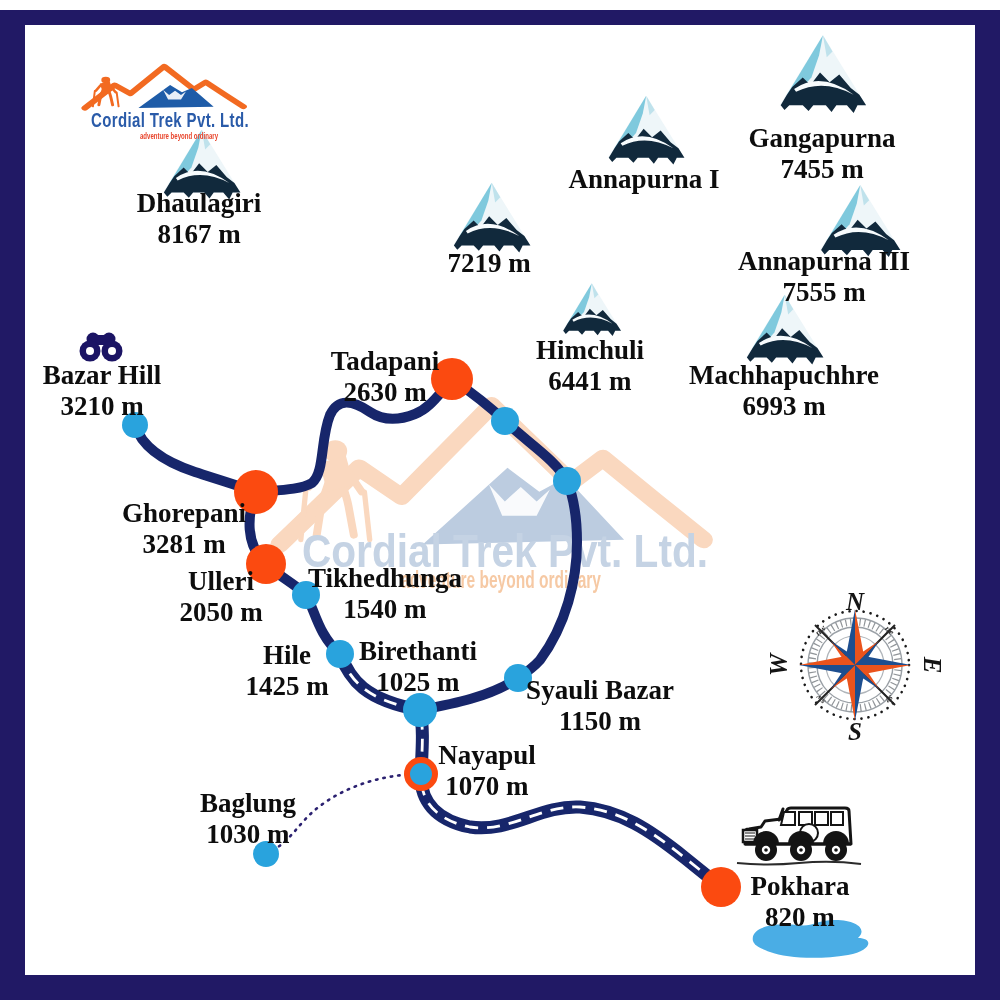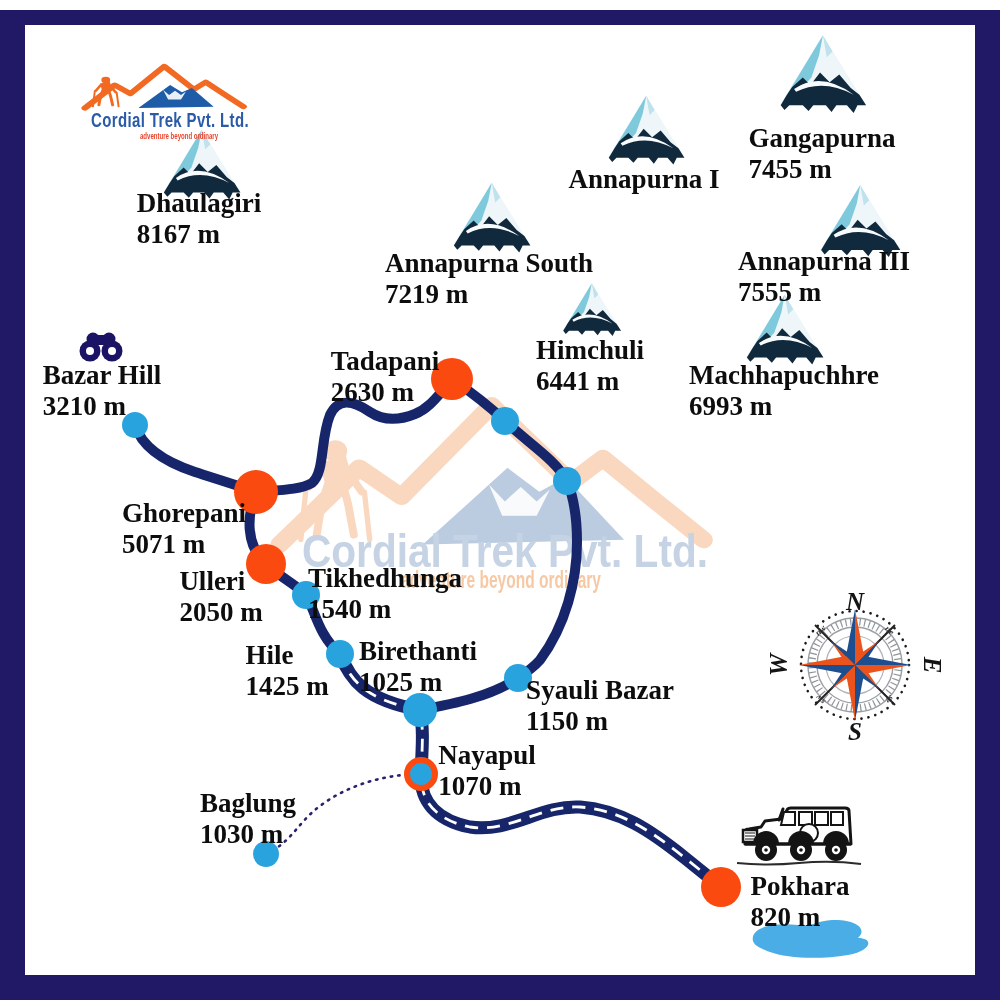--- a/index.html
+++ b/index.html
@@ -8,7 +8,7 @@
   svg.map{position:absolute;left:0;top:0;width:1000px;height:1000px;}
   .frame{position:absolute;left:0;right:0;top:10px;bottom:0;
          border:25px solid #211965;border-top-width:15px;pointer-events:none;}
-  .lbl{position:absolute;transform:translateX(-50%);text-align:left;
+  .lbl{position:absolute;transform:translateX(-50%);text-align:center;
        font-weight:bold;font-size:27px;line-height:31px;color:#0d0d0d;white-space:nowrap;}
   
   .logo-name{font:bold 21px "Liberation Sans",sans-serif;fill:#2a5ba9;text-anchor:middle;letter-spacing:.5px;}

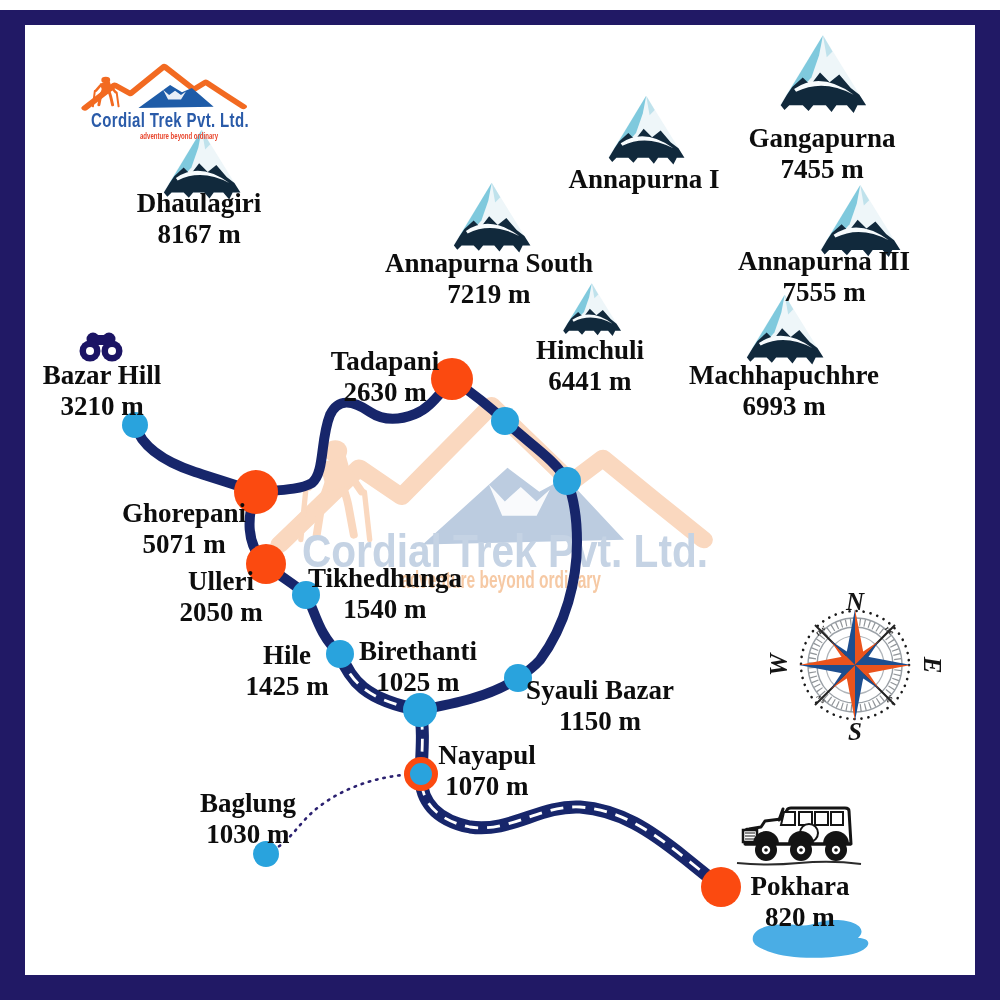--- a/index.html
+++ b/index.html
@@ -197,7 +197,6 @@
   <div>8167 m</div>
 </div>
 <div class="lbl" style="left:489px;top:248px">
-  <div>Annapurna South</div>
   <div>7219 m</div>
 </div>
 <div class="lbl" style="left:644px;top:164px">

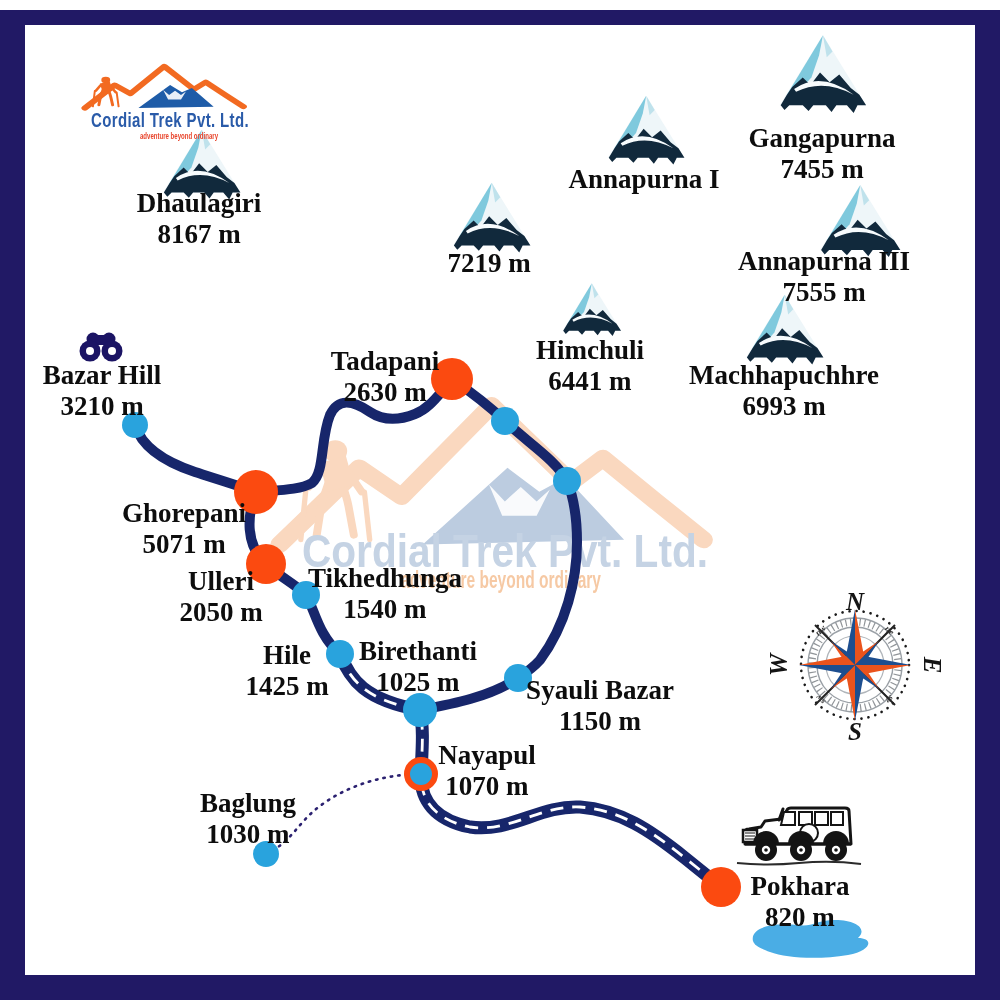--- a/index.html
+++ b/index.html
@@ -229,7 +229,7 @@
 </div>
 <div class="lbl" style="left:184px;top:498px">
   <div>Ghorepani</div>
-  <div>5071 m</div>
+  <div>3281 m</div>
 </div>
 <div class="lbl" style="left:221px;top:566px">
   <div>Ulleri</div>

